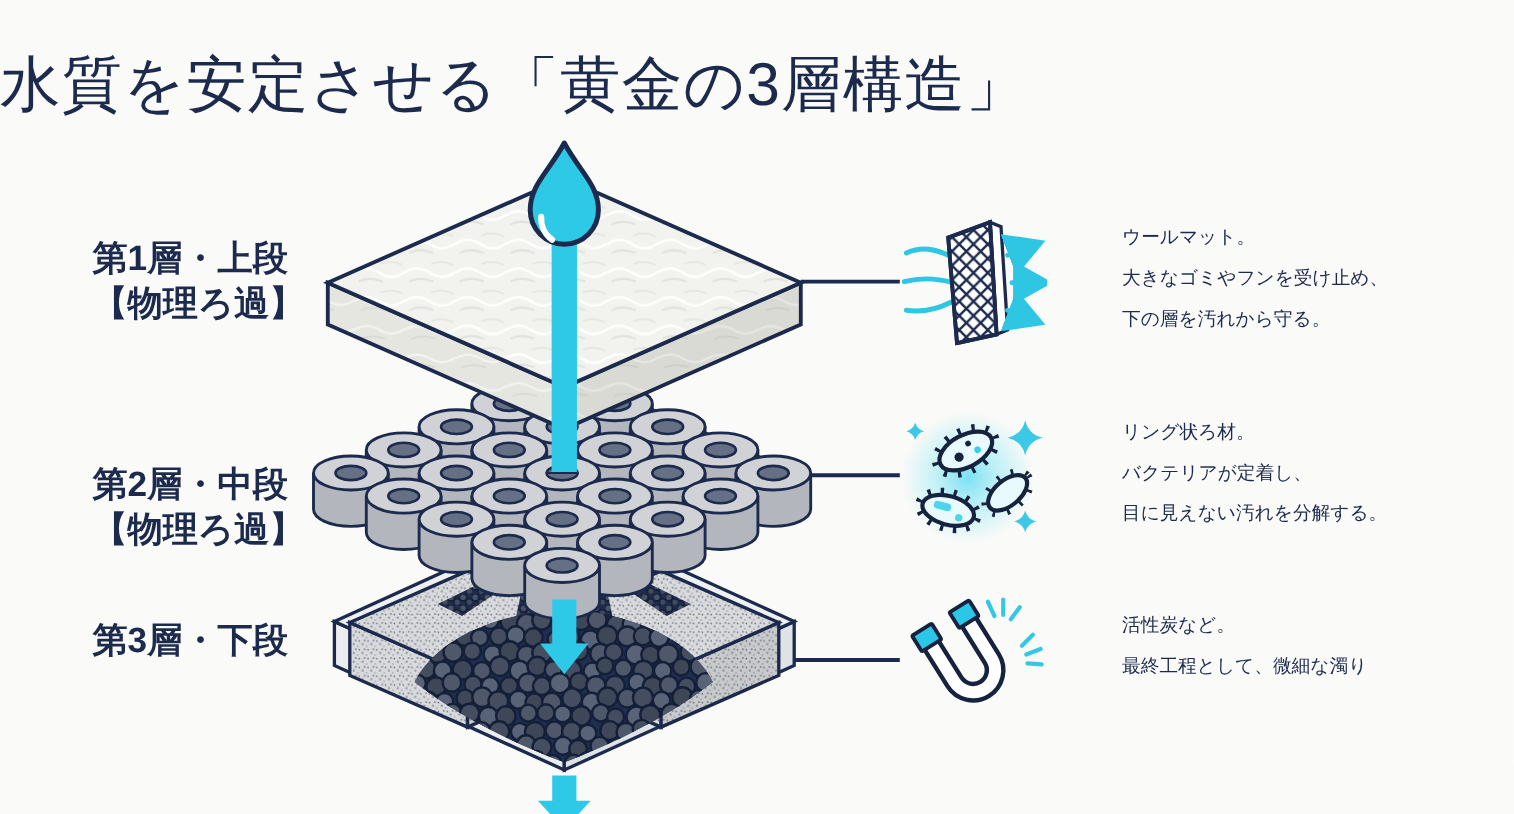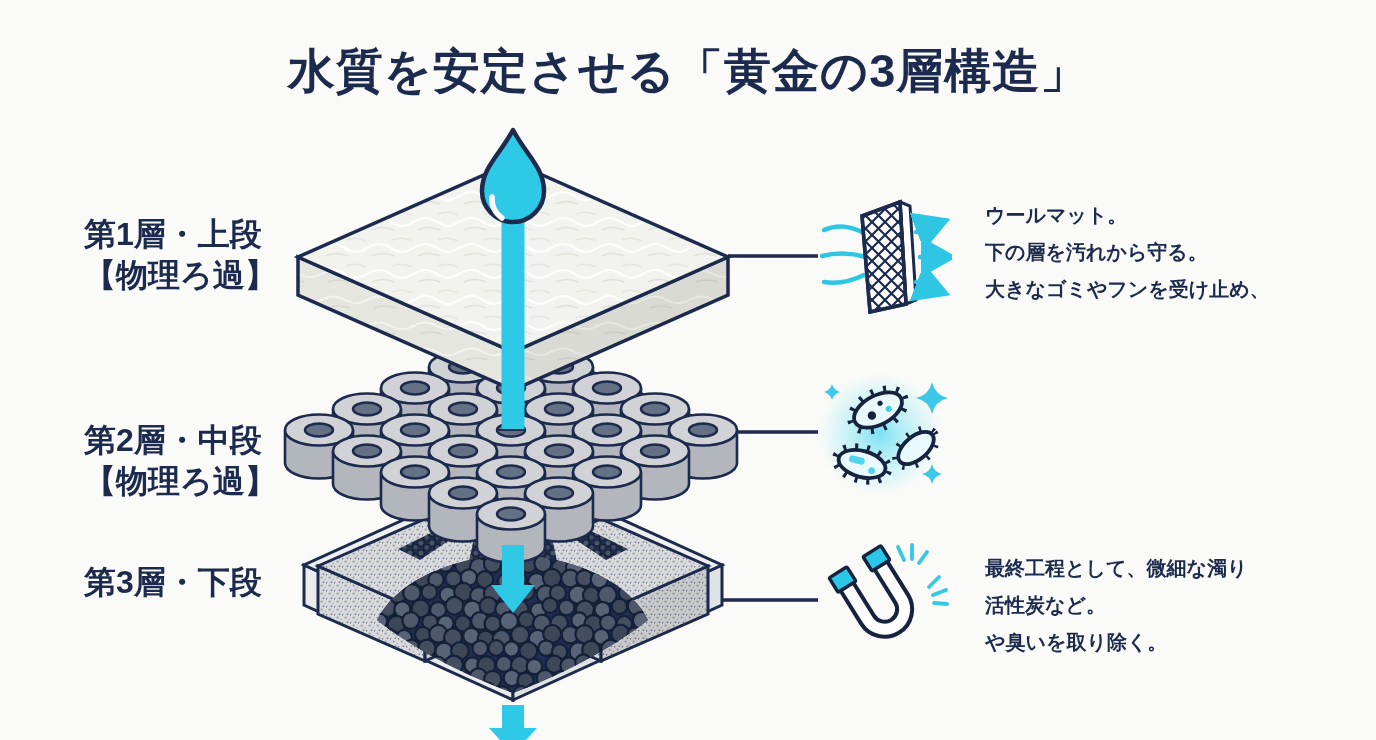--- a/index.html
+++ b/index.html
@@ -5,8 +5,8 @@
   html,body{margin:0;padding:0}
   .canvas{position:relative;width:1376px;height:740px;background:#fafaf8;overflow:hidden;
           font-family:"Liberation Sans","DejaVu Sans",sans-serif;color:#1c2a4d}
-  .title{position:absolute;top:40px;left:0;width:100%;text-align:center;
-         font-size:47px;font-weight:700;letter-spacing:1px}
+  .title{position:absolute;top:40px;left:0;width:100%;text-align:left;
+         font-size:55px;font-weight:400;letter-spacing:1px}
   .side-label{position:absolute;left:84px;font-size:32px;font-weight:800;line-height:41px;white-space:nowrap}
   .desc{position:absolute;left:985px;font-size:20px;font-weight:700;line-height:37px;white-space:nowrap}
   .icon{position:absolute}

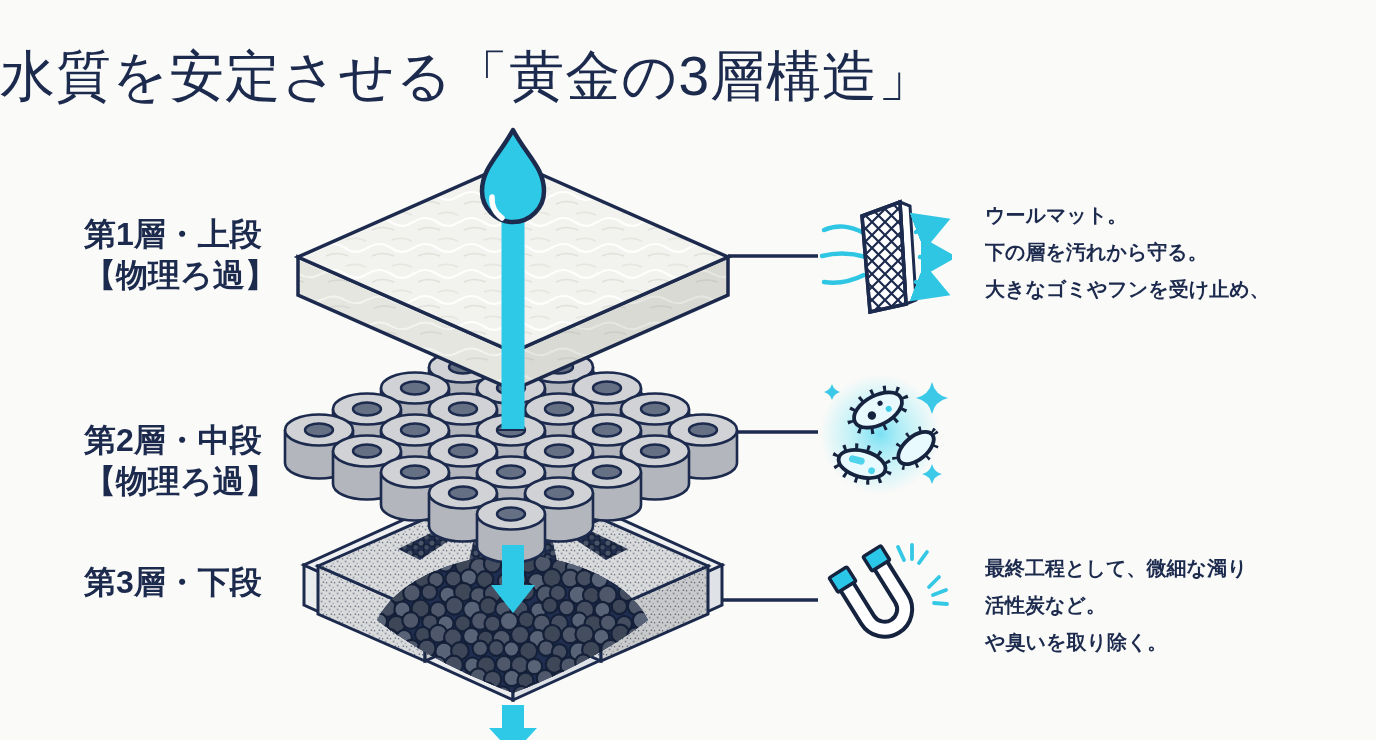--- a/index.html
+++ b/index.html
@@ -8,7 +8,7 @@
   .title{position:absolute;top:40px;left:0;width:100%;text-align:left;
          font-size:55px;font-weight:400;letter-spacing:1px}
   .side-label{position:absolute;left:84px;font-size:32px;font-weight:800;line-height:41px;white-space:nowrap}
-  .desc{position:absolute;left:985px;font-size:20px;font-weight:700;line-height:37px;white-space:nowrap}
+  .desc{position:absolute;left:1020px;font-size:17px;font-weight:400;line-height:37px;white-space:nowrap}
   .icon{position:absolute}
   svg{display:block}
 </style>

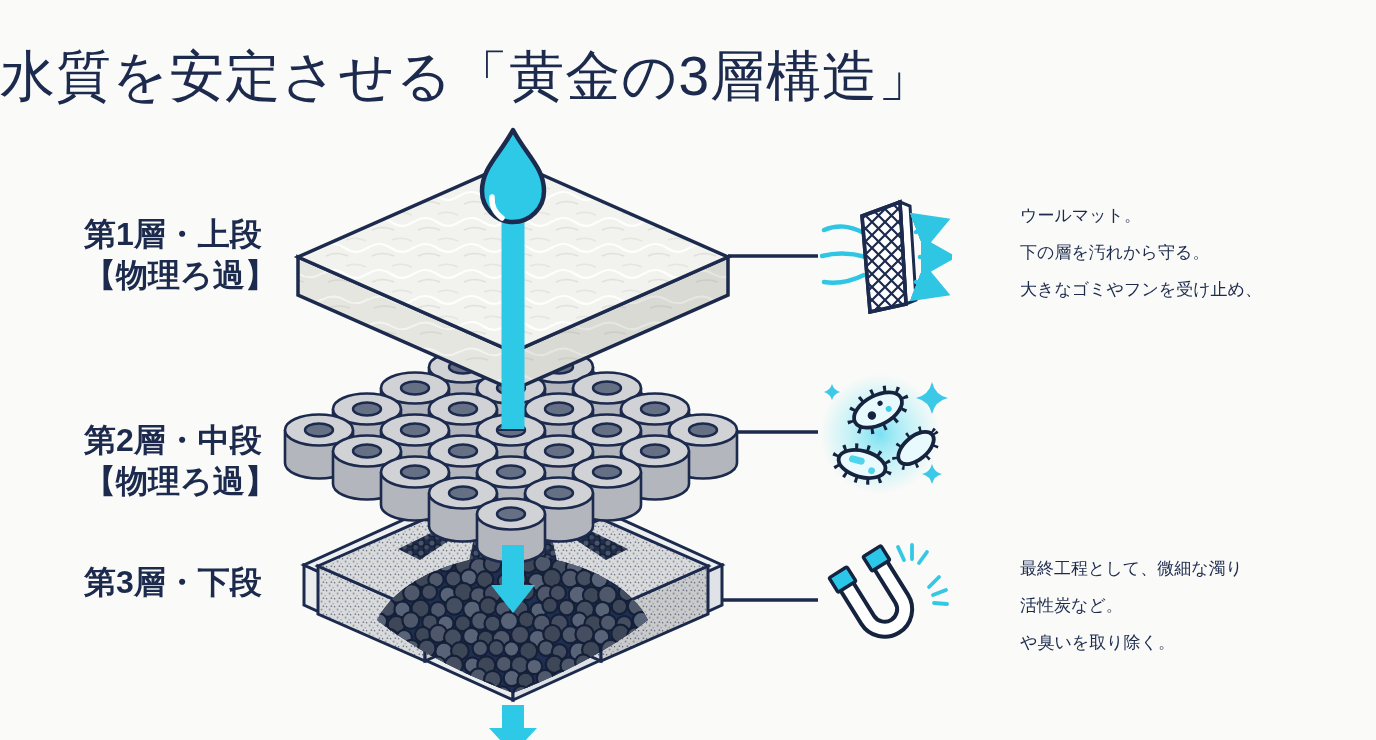--- a/index.html
+++ b/index.html
@@ -481,8 +481,8 @@
   </div>
   <div class="desc" style="top:197px">
     <span style="display:block">ウールマット。</span>
+    <span style="display:block">大きなゴミやフンを受け止め、</span>
     <span style="display:block">下の層を汚れから守る。</span>
-    <span style="display:block">大きなゴミやフンを受け止め、</span>
   </div>
 
   <div class="icon" style="left:816px;top:366px">

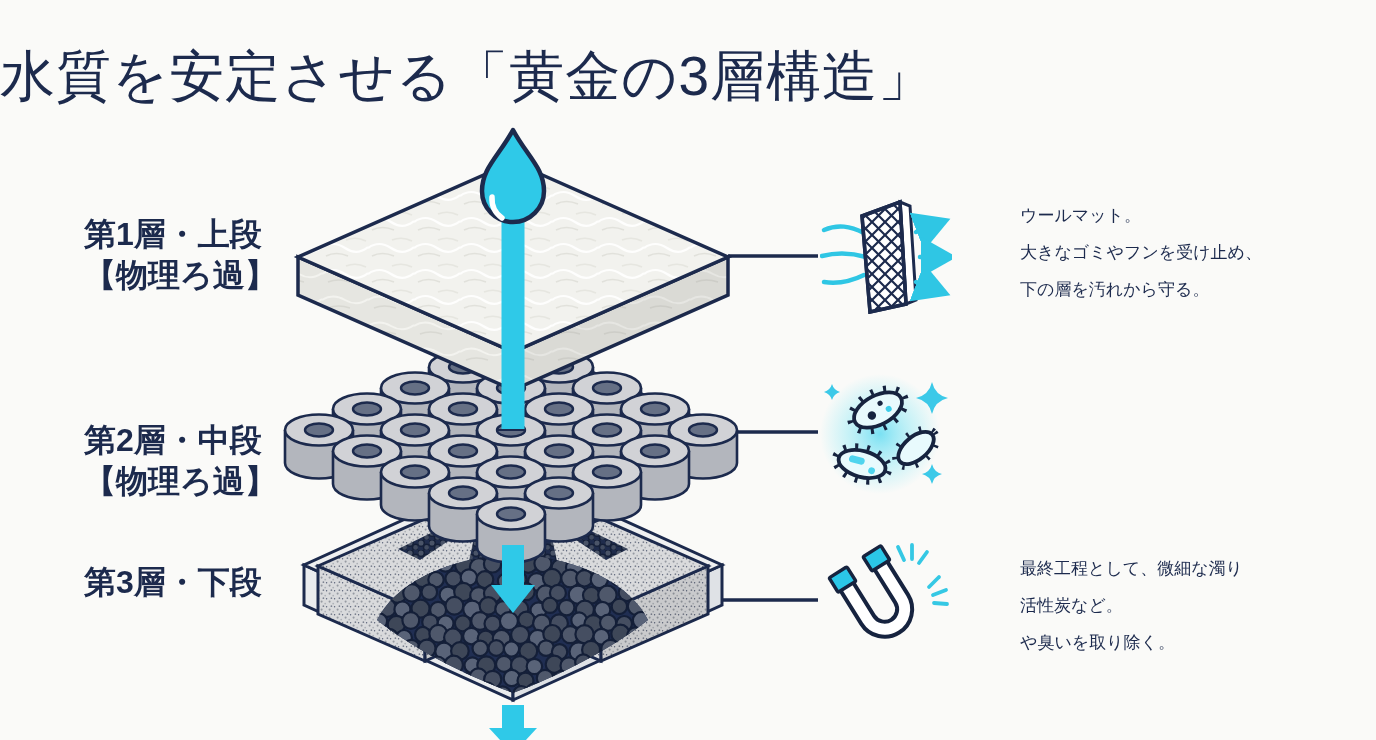--- a/index.html
+++ b/index.html
@@ -519,6 +519,11 @@
       </g>
     </svg>
   </div>
+  <div class="desc" style="top:374px">
+    <span style="display:block">リング状ろ材。</span>
+    <span style="display:block">バクテリアが定着し、</span>
+    <span style="display:block">目に見えない汚れを分解する。</span>
+  </div>
 
   <div class="icon" style="left:822px;top:540px">
     <svg width="130" height="130" viewBox="0 0 130 130">

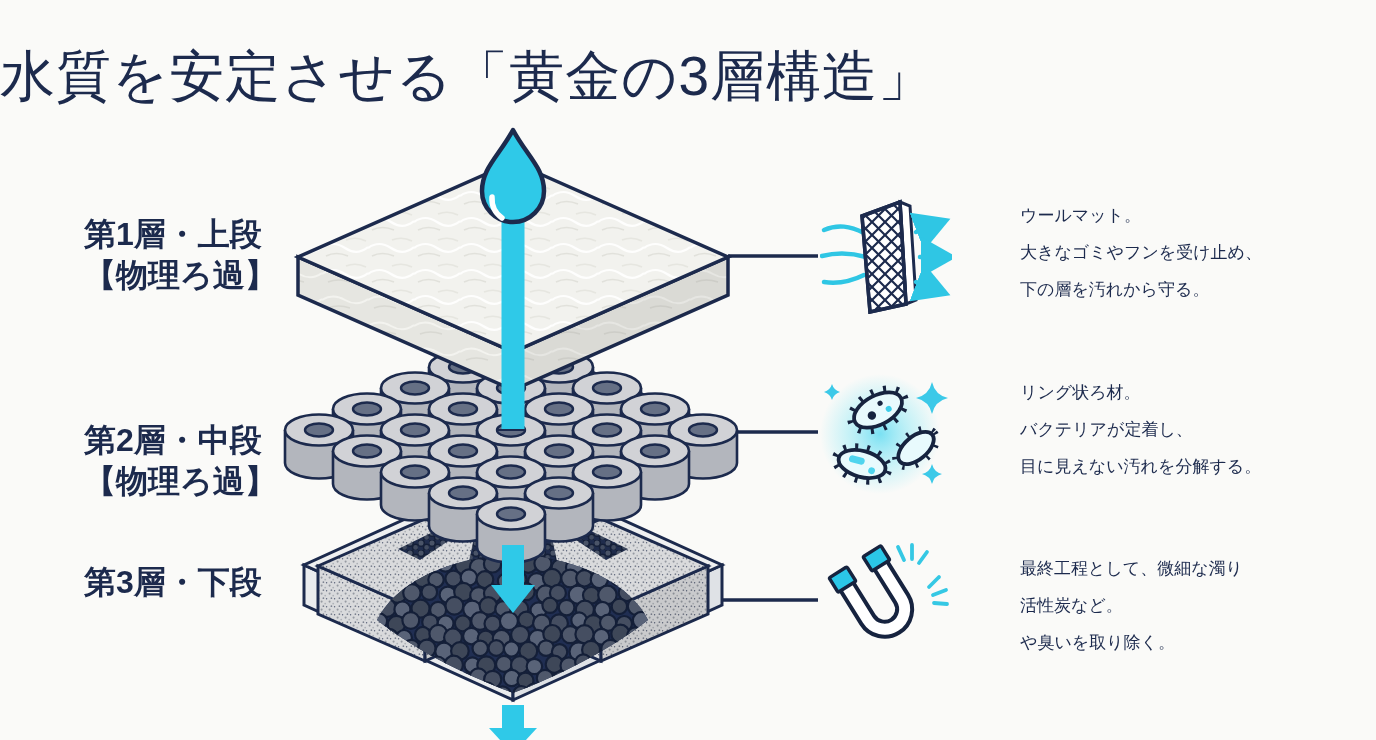--- a/index.html
+++ b/index.html
@@ -544,8 +544,8 @@
     </svg>
   </div>
   <div class="desc" style="top:550px">
+    <span style="display:block">活性炭など。</span>
     <span style="display:block">最終工程として、微細な濁り</span>
-    <span style="display:block">活性炭など。</span>
     <span style="display:block">や臭いを取り除く。</span>
   </div>
 

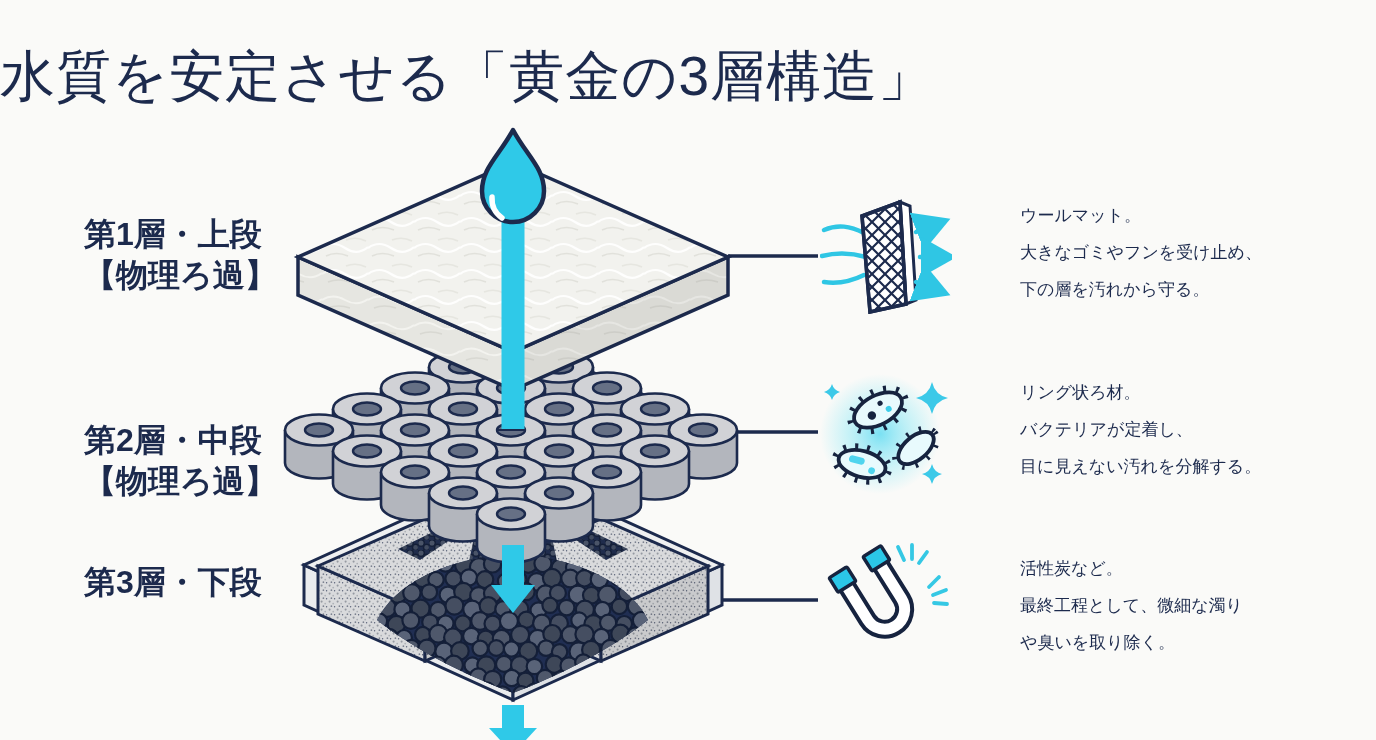--- a/index.html
+++ b/index.html
@@ -546,7 +546,6 @@
   <div class="desc" style="top:550px">
     <span style="display:block">活性炭など。</span>
     <span style="display:block">最終工程として、微細な濁り</span>
-    <span style="display:block">や臭いを取り除く。</span>
   </div>
 
 </div>

